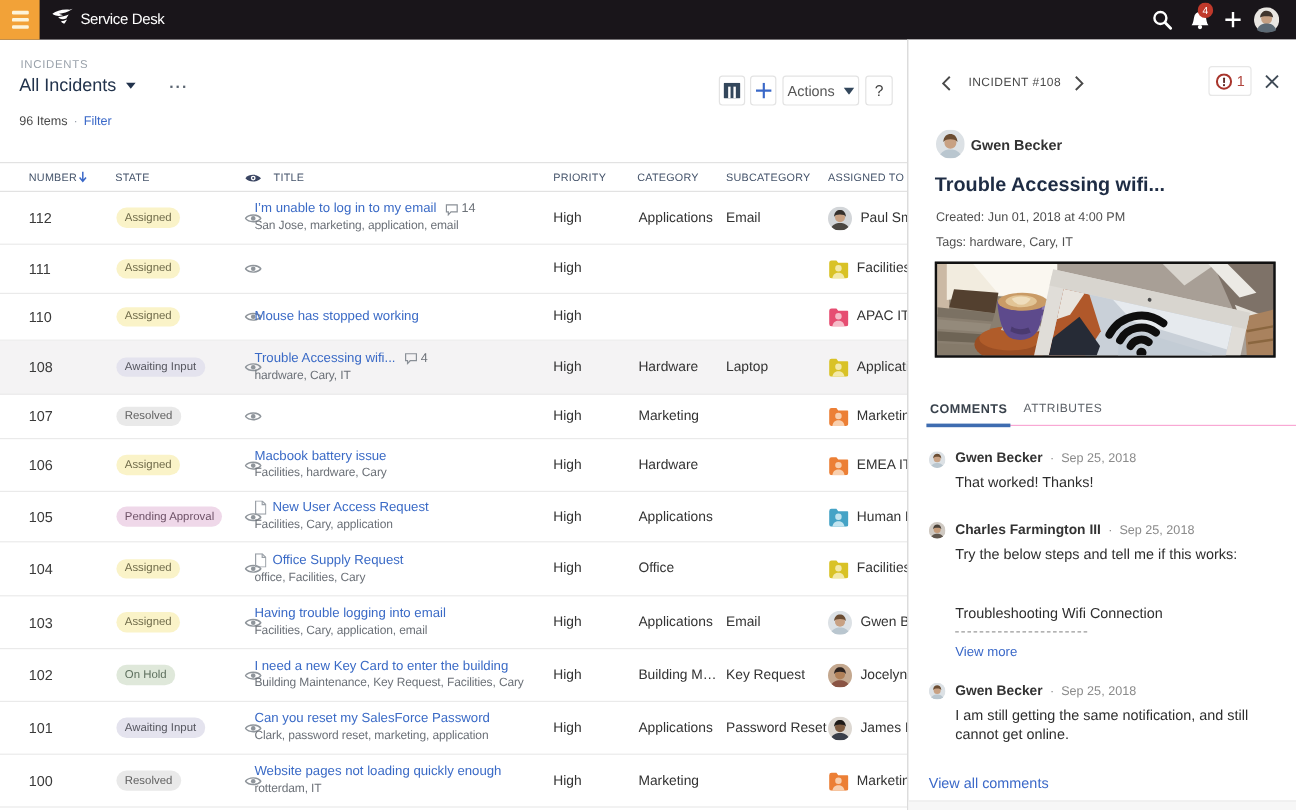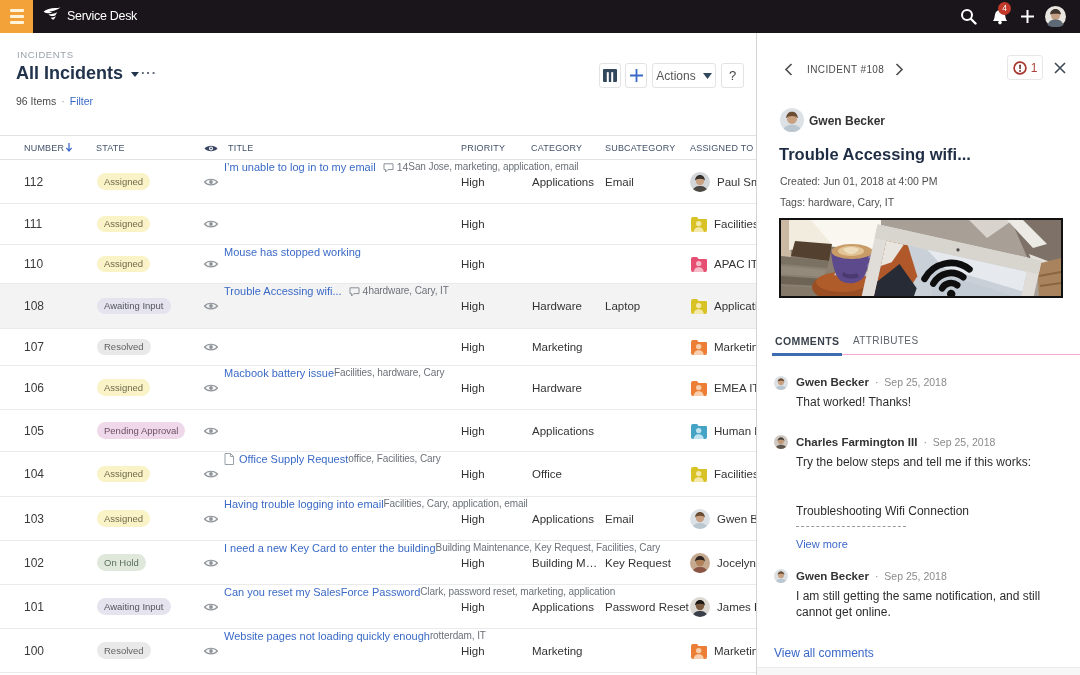--- a/index.html
+++ b/index.html
@@ -13,7 +13,7 @@
 .logo-txt{position:absolute;left:67px;top:9px;color:#fff;font-size:12.5px;font-weight:normal;letter-spacing:-.3px}
 
 .crumb{position:absolute;left:17px;top:49px;font-size:9.5px;color:#9aa2ab;letter-spacing:.6px}
-.h1{position:absolute;left:16px;top:63px;font-size:18px;font-weight:bold;color:#22334c}
+.h1{position:absolute;left:16px;top:63px;font-size:15px;font-weight:normal;color:#22334c}
 .h1 .car{display:inline-block;width:0;height:0;border-left:4px solid transparent;border-right:4px solid transparent;border-top:5px solid #22334c;margin-left:8px;vertical-align:2px}
 .dots{position:absolute;left:141px;top:65px;font-size:13px;font-weight:bold;color:#5a6470;letter-spacing:1px}
 .meta{position:absolute;left:16px;top:95px;font-size:10.5px;color:#4a4a4a}

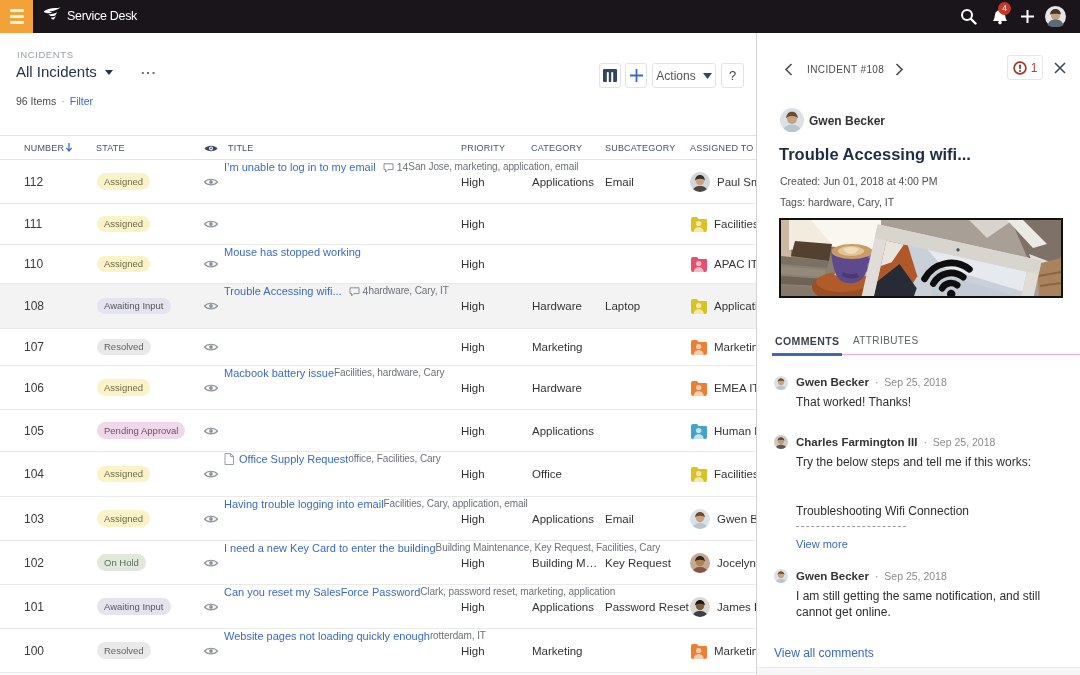--- a/index.html
+++ b/index.html
@@ -37,7 +37,7 @@
 .p-pending{background:#efd8e9;color:#6d5166}
 .p-hold{background:#dfe8da;color:#5d6f5d}
 .eyec{left:204px}
-.titlec{left:224px;align-items:flex-start;}
+.titlec{left:212px;flex-direction:column;align-items:flex-start;justify-content:center}
 .t1{font-size:11px;letter-spacing:0;color:#3a6ac6;white-space:nowrap;line-height:15px;display:flex;align-items:center}
 .t2{font-size:10px;letter-spacing:-.1px;color:#6c7178;white-space:nowrap;line-height:14px}
 .prio{left:461px;font-size:11.5px;color:#333}

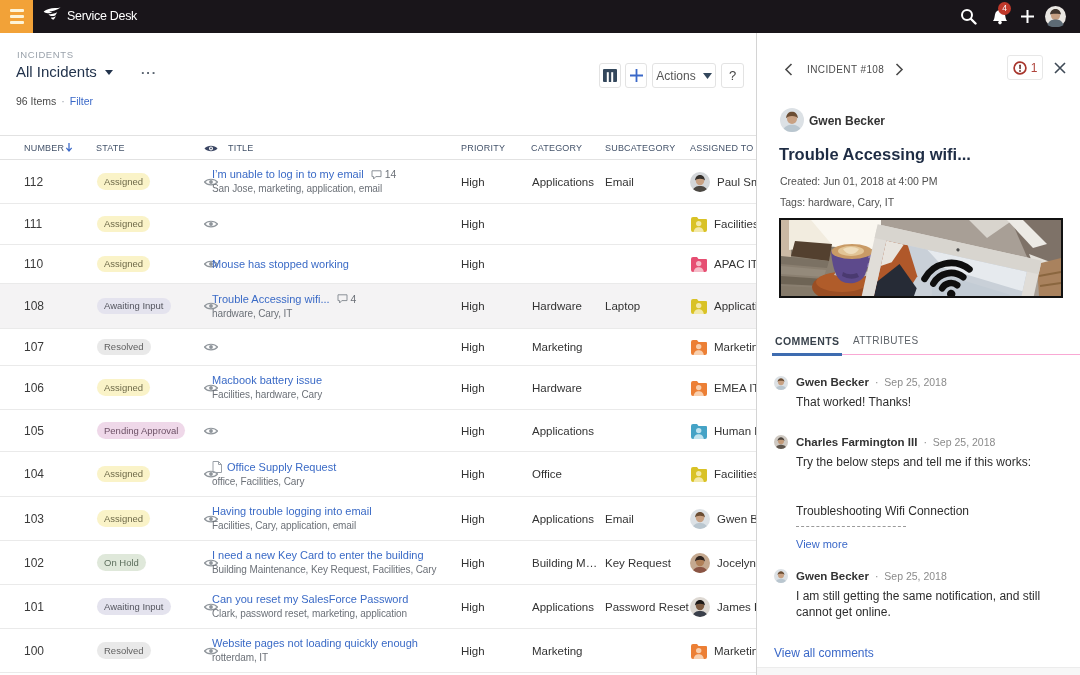--- a/index.html
+++ b/index.html
@@ -332,6 +332,13 @@
           <path d="M.5 5 C3.5 1.3 10.5 1.3 13.5 5 C10.5 8.7 3.5 8.7 .5 5 Z" fill="none" stroke="#8f959b" stroke-width="1.2"></path>
           <circle cx="7" cy="5" r="1.9" fill="#8f959b"></circle>
         </svg>
+      </div>
+ <div class="cell titlec">
+        <div class="t1"><svg class="docic" width="10" height="12" viewBox="0 0 10 12">
+            <path d="M1 .5 h5.5 L9.5 3.5 V11.5 H1 Z" fill="none" stroke="#9aa0a7" stroke-width="1"></path>
+            <path d="M6.5 .5 V3.5 H9.5" fill="none" stroke="#9aa0a7" stroke-width="1"></path>
+          </svg>New User Access Request</div>
+        <div class="t2">Facilities, Cary, application</div>
       </div>
  <div class="cell prio">High</div>
  <div class="cell cat">

